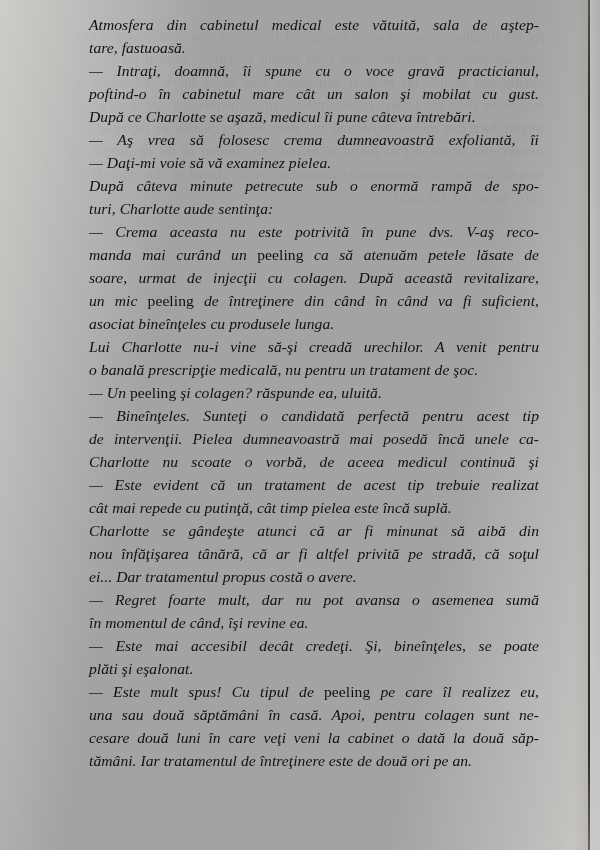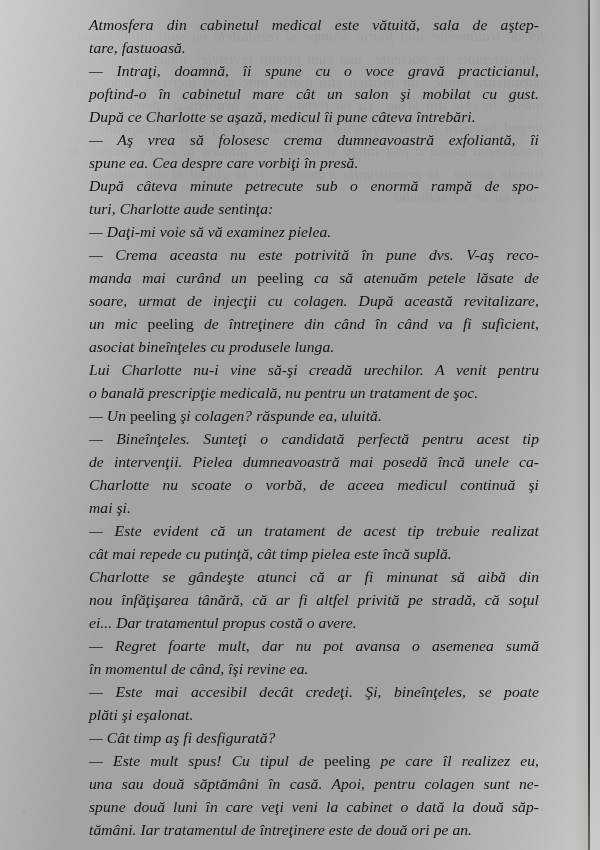--- a/index.html
+++ b/index.html
@@ -169,7 +169,6 @@
       </p>
       <p class="para dialogue">
         <span class="ln ind">— Aş vrea să folosesc crema dumneavoastră exfoliantă, îi</span>
-        <span class="ln last">spune ea. Cea despre care vorbiţi în presă.</span>
       </p>
       <p class="para indent">
         <span class="ln ind">După câteva minute petrecute sub o enormă rampă de spo-</span>

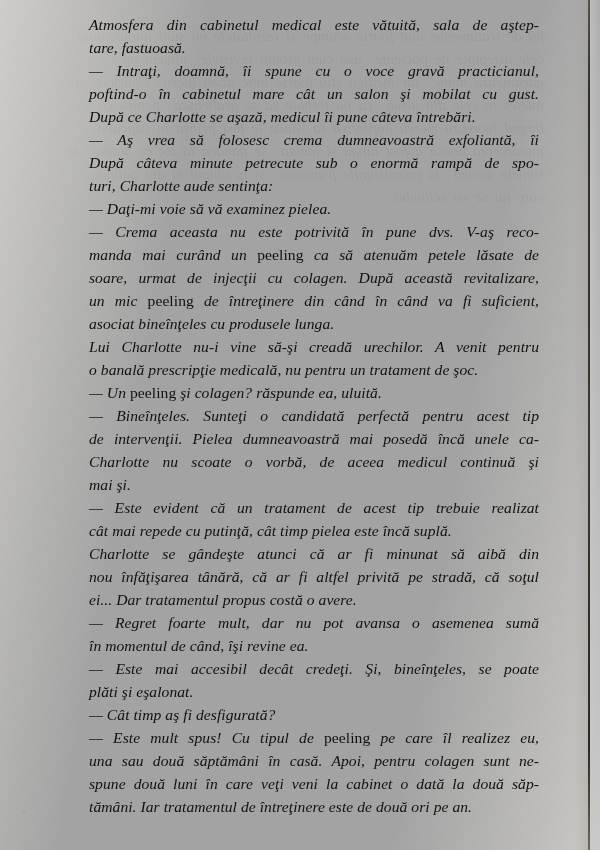--- a/index.html
+++ b/index.html
@@ -170,12 +170,12 @@
       <p class="para dialogue">
         <span class="ln ind">— Aş vrea să folosesc crema dumneavoastră exfoliantă, îi</span>
       </p>
+      <p class="para dialogue">
+        <span class="ln last ind">— Daţi-mi voie să vă examinez pielea.</span>
+      </p>
       <p class="para indent">
         <span class="ln ind">După câteva minute petrecute sub o enormă rampă de spo-</span>
         <span class="ln last">turi, Charlotte aude sentinţa:</span>
-      </p>
-      <p class="para dialogue">
-        <span class="ln last ind">— Daţi-mi voie să vă examinez pielea.</span>
       </p>
       <p class="para dialogue">
         <span class="ln ind">— Crema aceasta nu este potrivită în pune dvs. V-aş reco-</span>

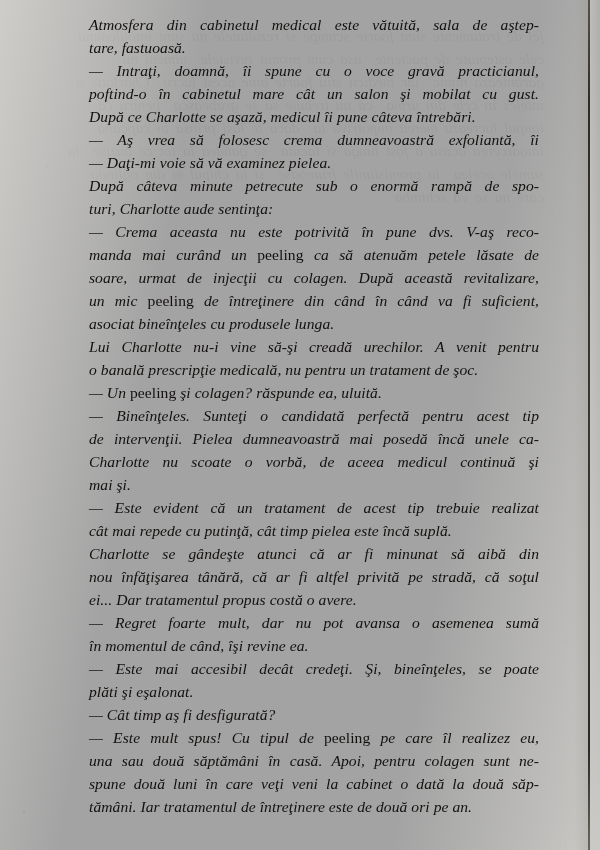--- a/index.html
+++ b/index.html
@@ -197,7 +197,6 @@
       </p>
       <p class="para indent">
         <span class="ln ind">Charlotte nu scoate o vorbă, de aceea medicul continuă şi</span>
-        <span class="ln last">mai şi.</span>
       </p>
       <p class="para dialogue">
         <span class="ln ind">— Este evident că un tratament de acest tip trebuie realizat</span>

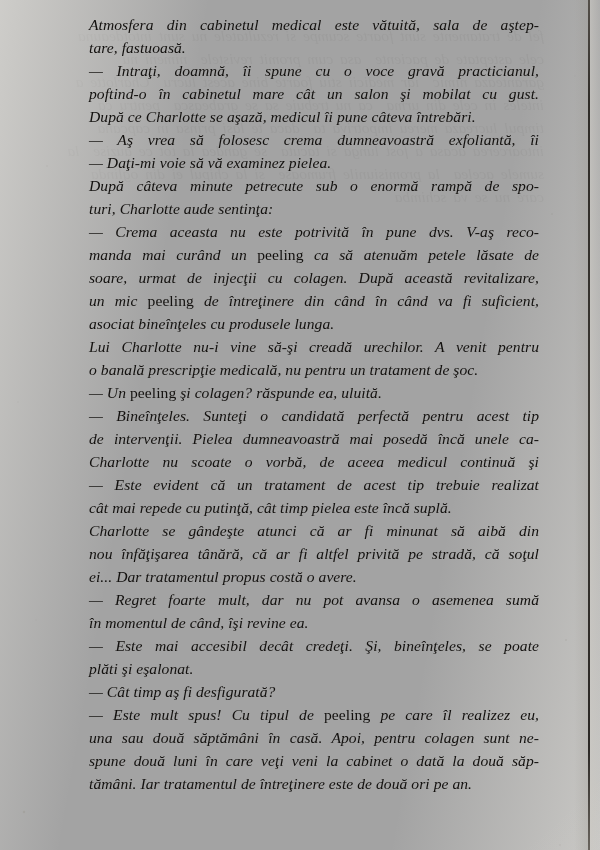--- a/index.html
+++ b/index.html
@@ -214,9 +214,6 @@
       <p class="para dialogue">
         <span class="ln ind">— Este mai accesibil decât credeţi. Şi, bineînţeles, se poate</span>
         <span class="ln last">plăti şi eşalonat.</span>
-      </p>
-      <p class="para dialogue">
-        <span class="ln last ind">— Cât timp aş fi desfigurată?</span>
       </p>
       <p class="para dialogue">
         <span class="ln ind">— Este mult spus! Cu tipul de <span class="roman">peeling</span> pe care îl realizez eu,</span>

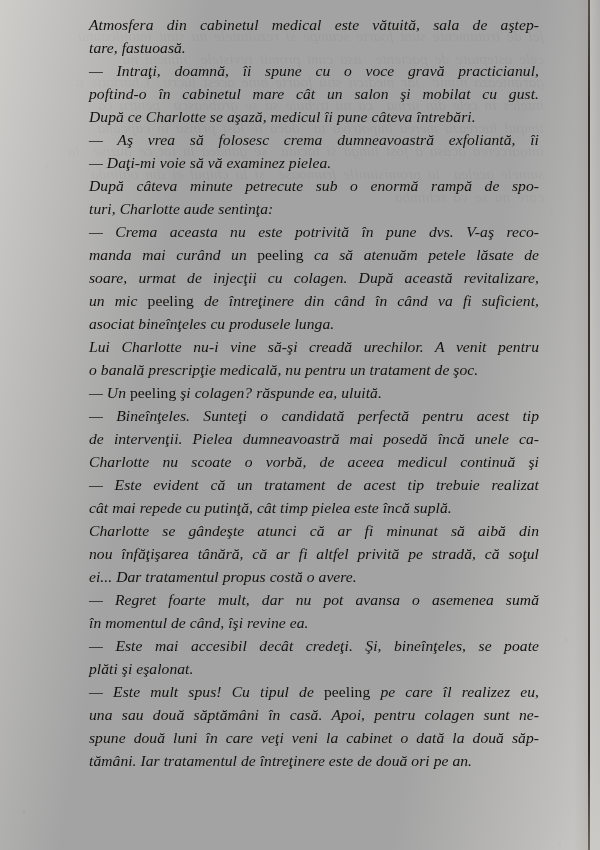--- a/index.html
+++ b/index.html
@@ -218,7 +218,7 @@
       <p class="para dialogue">
         <span class="ln ind">— Este mult spus! Cu tipul de <span class="roman">peeling</span> pe care îl realizez eu,</span>
         <span class="ln">una sau două săptămâni în casă. Apoi, pentru colagen sunt ne-</span>
-        <span class="ln">spune două luni în care veţi veni la cabinet o dată la două săp-</span>
+        <span class="ln">cesare două luni în care veţi veni la cabinet o dată la două săp-</span>
         <span class="ln last">tămâni. Iar tratamentul de întreţinere este de două ori pe an.</span>
       </p>
     </div>

